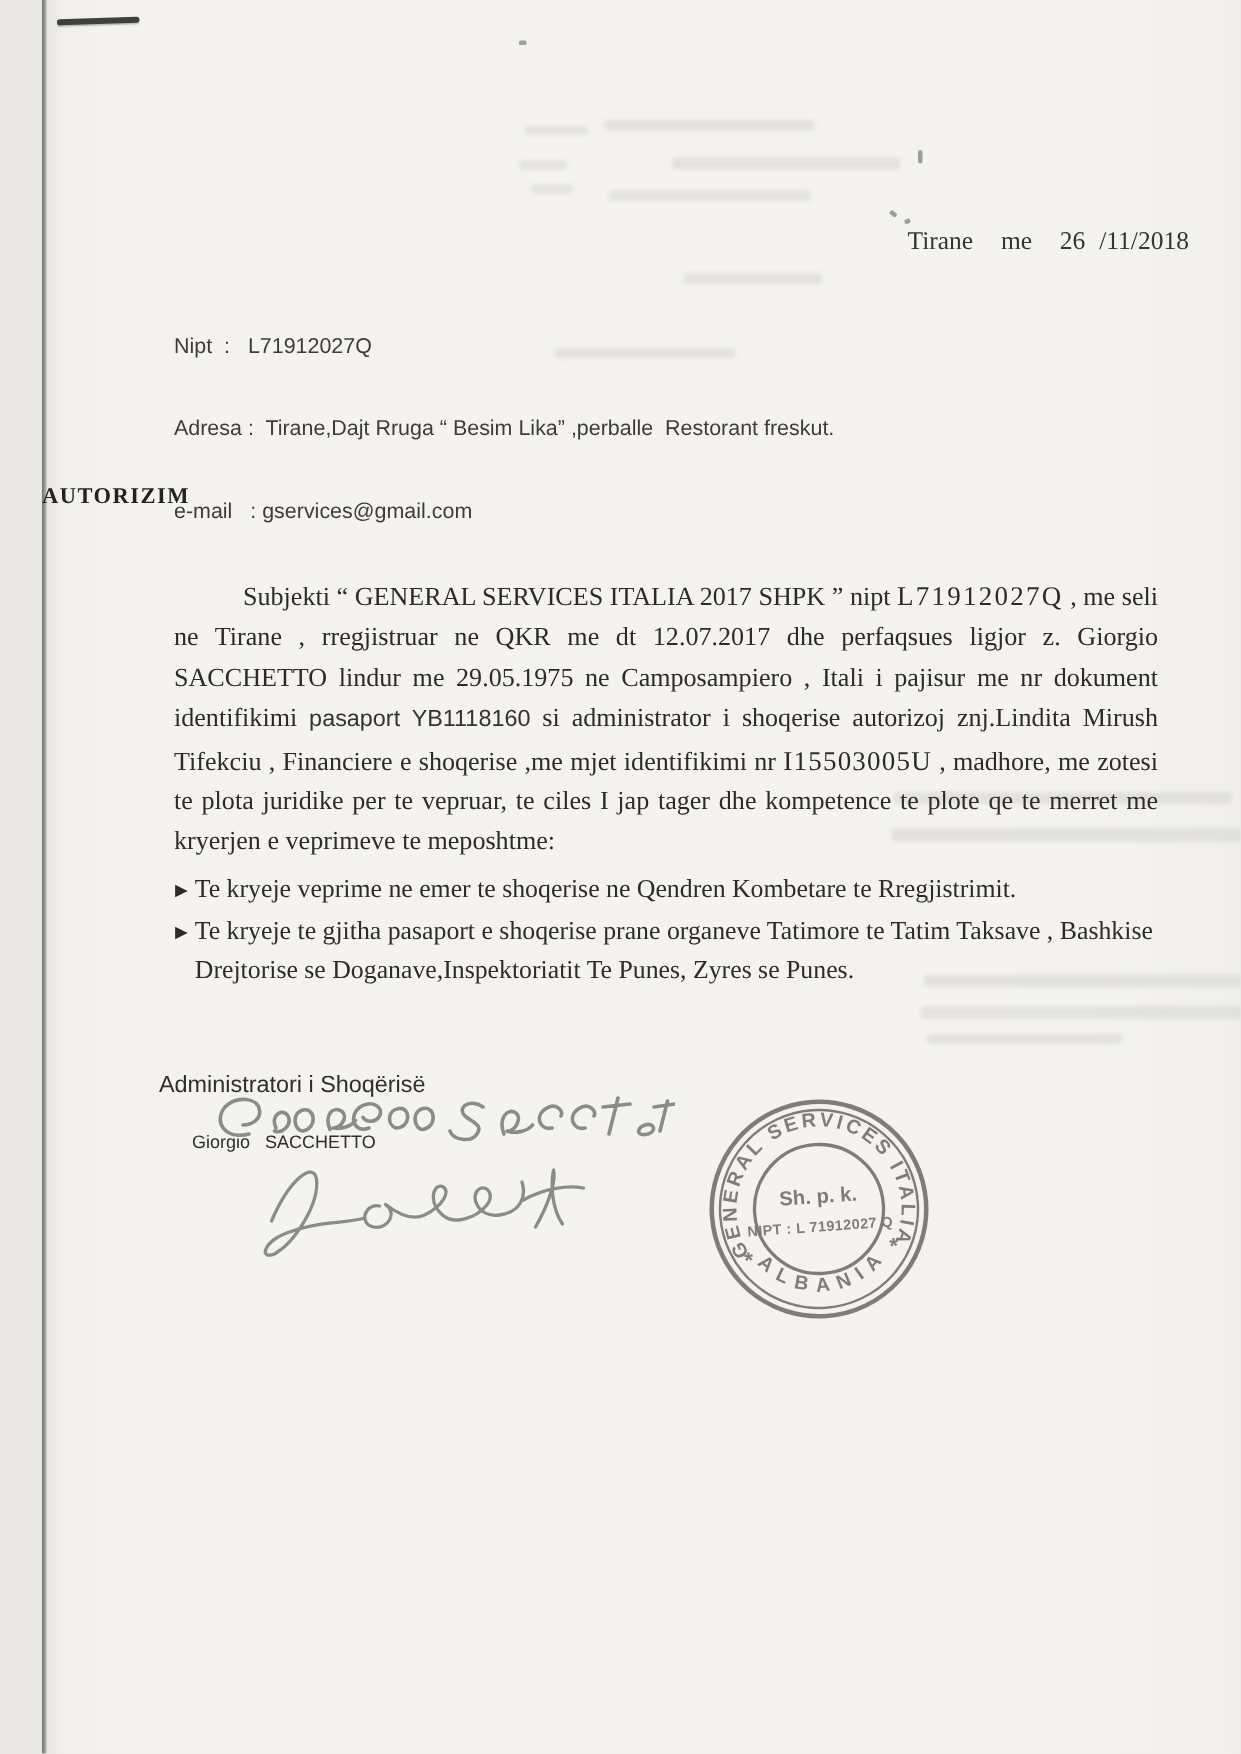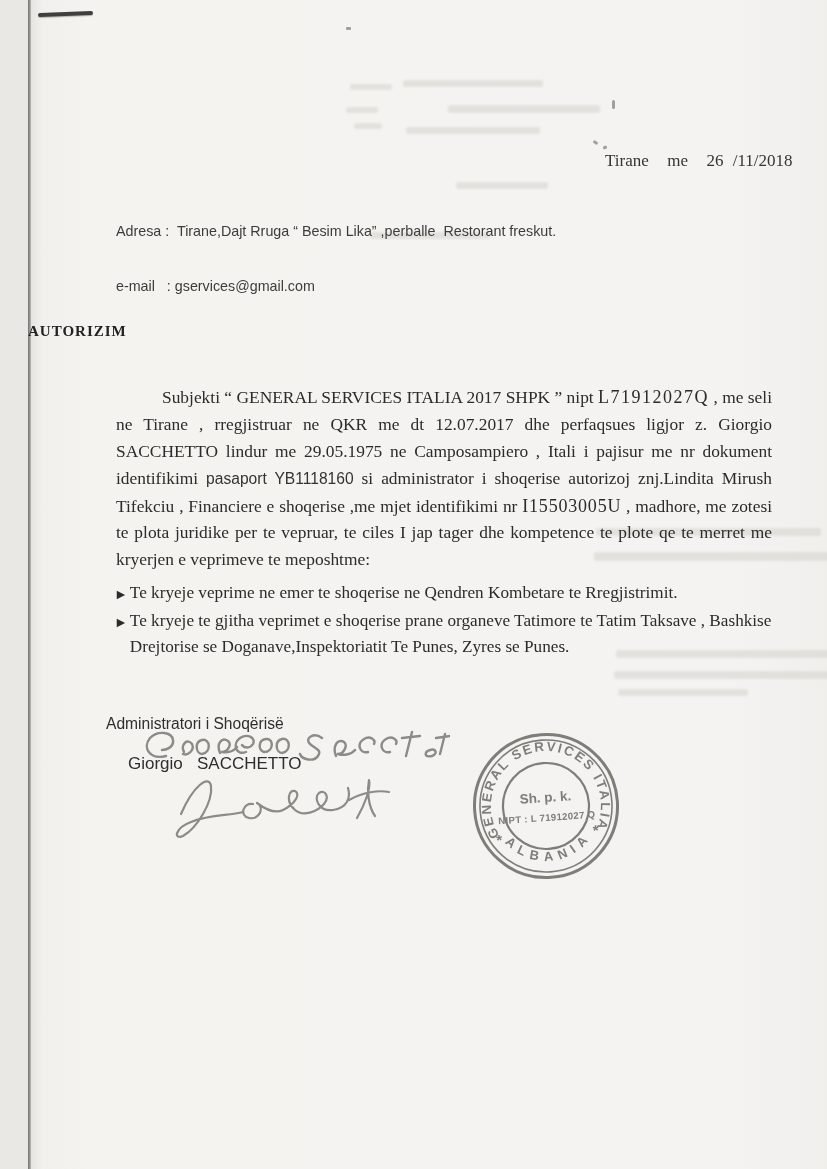--- a/index.html
+++ b/index.html
@@ -108,6 +108,7 @@
   <div class="date-line">Tirane  me  26 /11/2018</div>
 
   <div class="header-block">
+    <div>Nipt  :   L71912027Q</div>
     <div>Adresa :  Tirane,Dajt Rruga “ Besim Lika” ,perballe  Restorant freskut.</div>
     <div>e-mail   : gservices@gmail.com</div>
   </div>

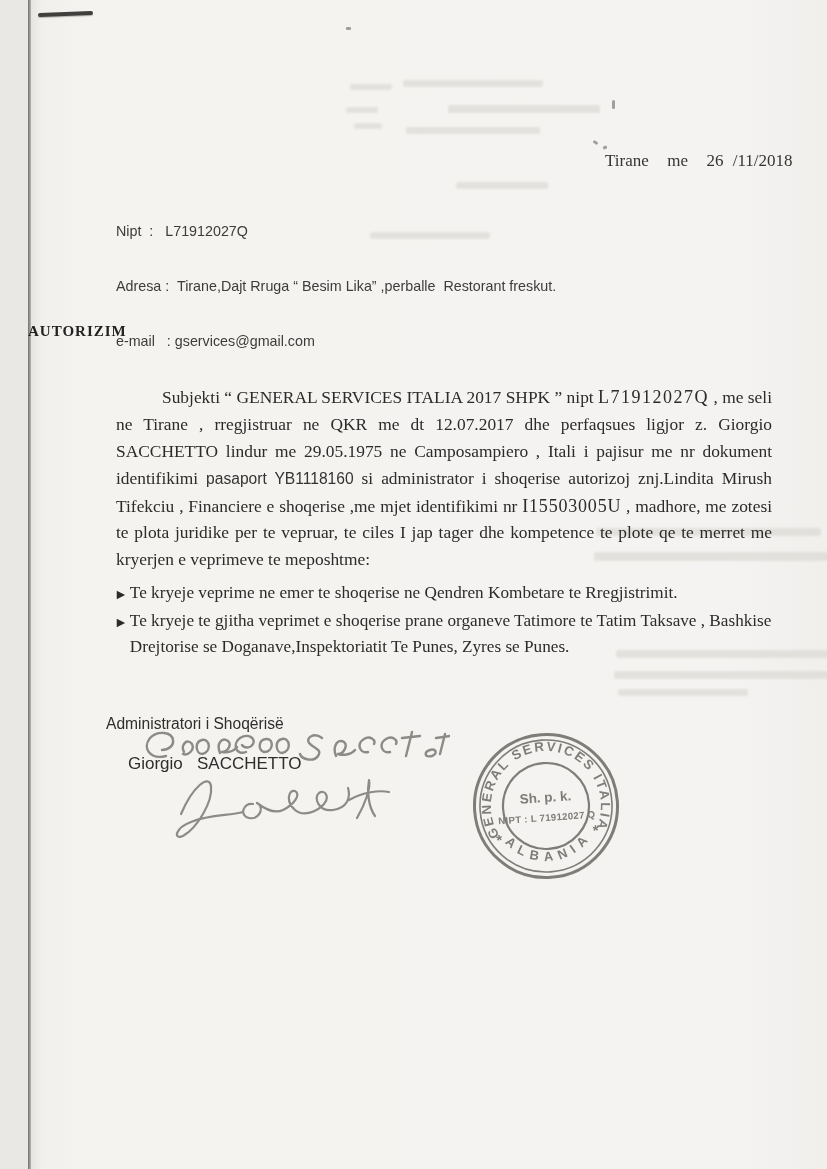--- a/index.html
+++ b/index.html
@@ -124,7 +124,7 @@
     </div>
     <div class="bullet-row">
       <span class="bullet-glyph">►</span>
-      <span class="bullet-text">Te kryeje te gjitha veprimet e shoqerise prane organeve Tatimore te Tatim Taksave , Bashkise Drejtorise se Doganave,Inspektoriatit  Te Punes, Zyres se Punes.</span>
+      <span class="bullet-text">Te kryeje te gjitha pasaport e shoqerise prane organeve Tatimore te Tatim Taksave , Bashkise Drejtorise se Doganave,Inspektoriatit  Te Punes, Zyres se Punes.</span>
     </div>
   </div>
 

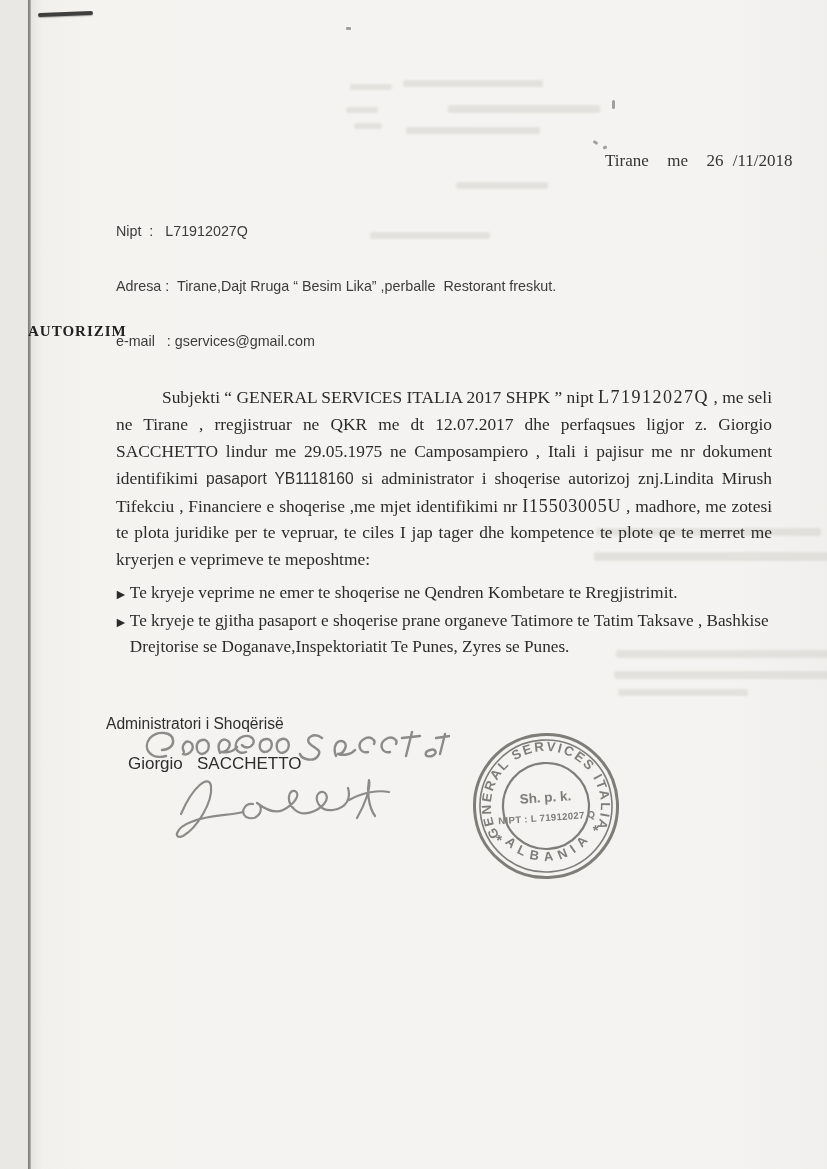--- a/index.html
+++ b/index.html
@@ -68,7 +68,7 @@
   .sig-name{
     position:absolute;left:100px;top:754px;
     font-family:"Liberation Sans", sans-serif;
-    font-size:17px;color:#2f2e2c;white-space:pre;
+    font-size:12px;color:#2f2e2c;white-space:pre;
   }
   .handwriting{position:absolute;}
   .handwriting path{fill:none;stroke:#8b8b88;stroke-linecap:round;stroke-linejoin:round;}

